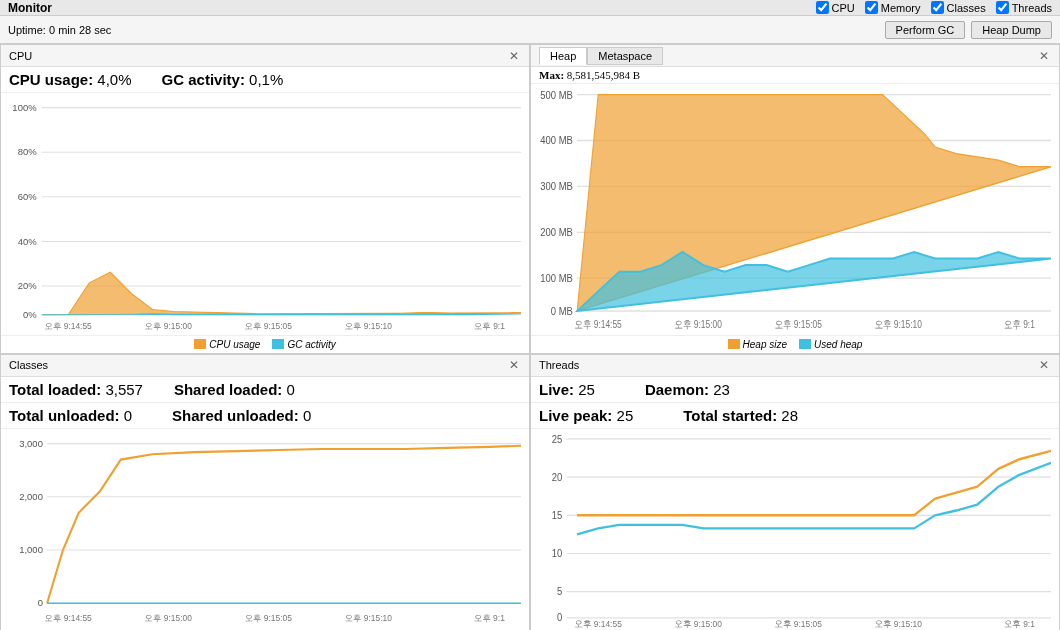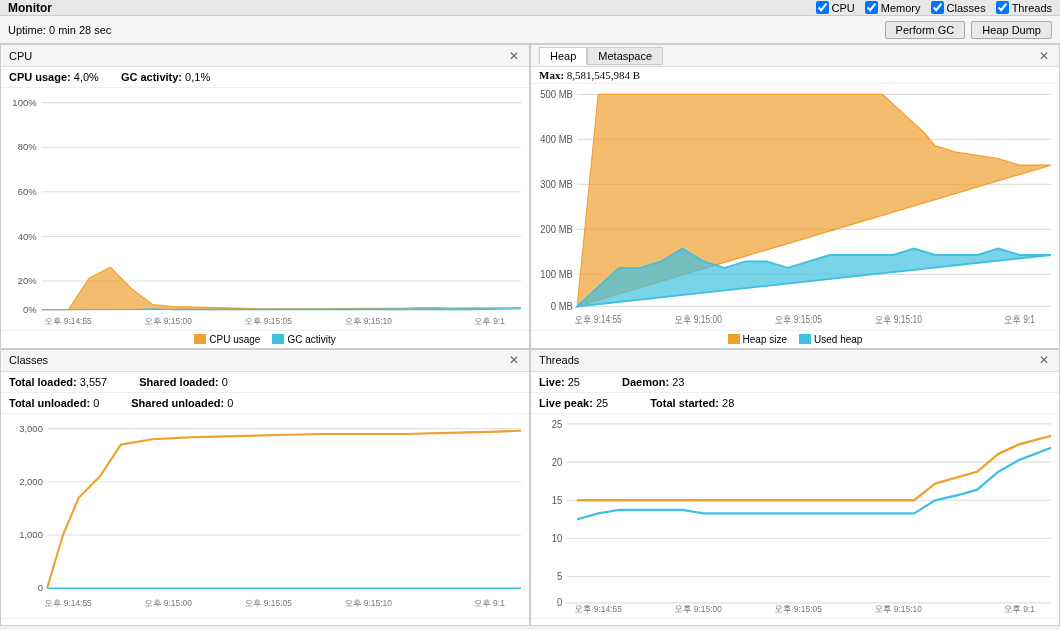--- a/index.html
+++ b/index.html
@@ -112,8 +112,8 @@
     .panel-stats {
       padding: 4px 8px;
       display: flex;
-      gap: 22px;
-      font-size: 11px;
+      gap: 30px;
+      font-size: 15px;
       border-bottom: 1px solid #eee;
       flex-wrap: wrap;
     }

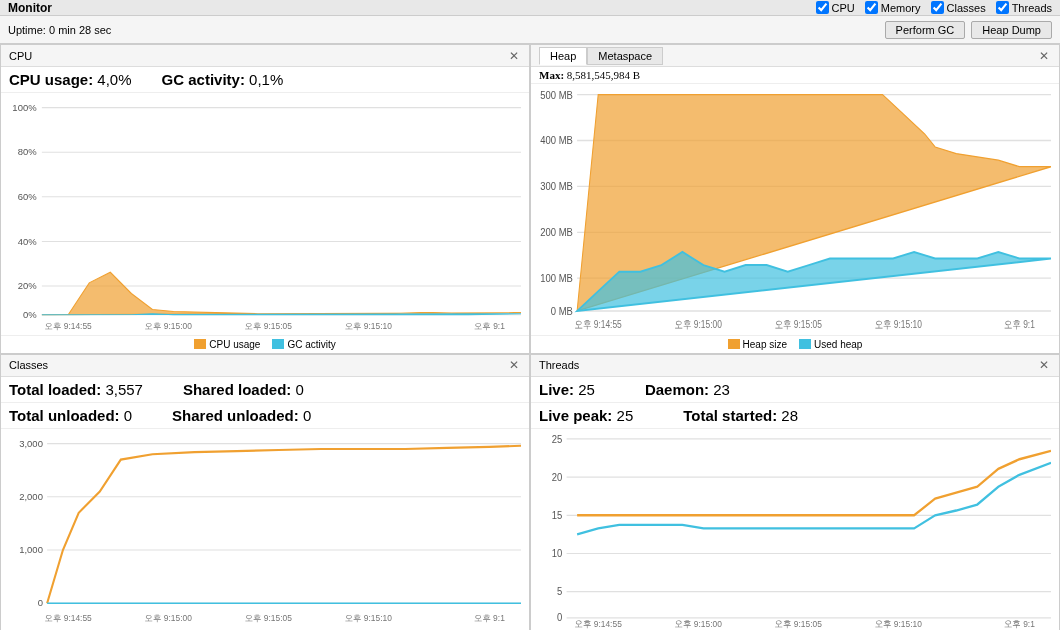--- a/index.html
+++ b/index.html
@@ -138,6 +138,7 @@
       padding: 3px 0;
       font-size: 10px;
       border-top: 1px solid #eee;
+      font-style: italic;
     }
     .legend-item {
       display: flex;

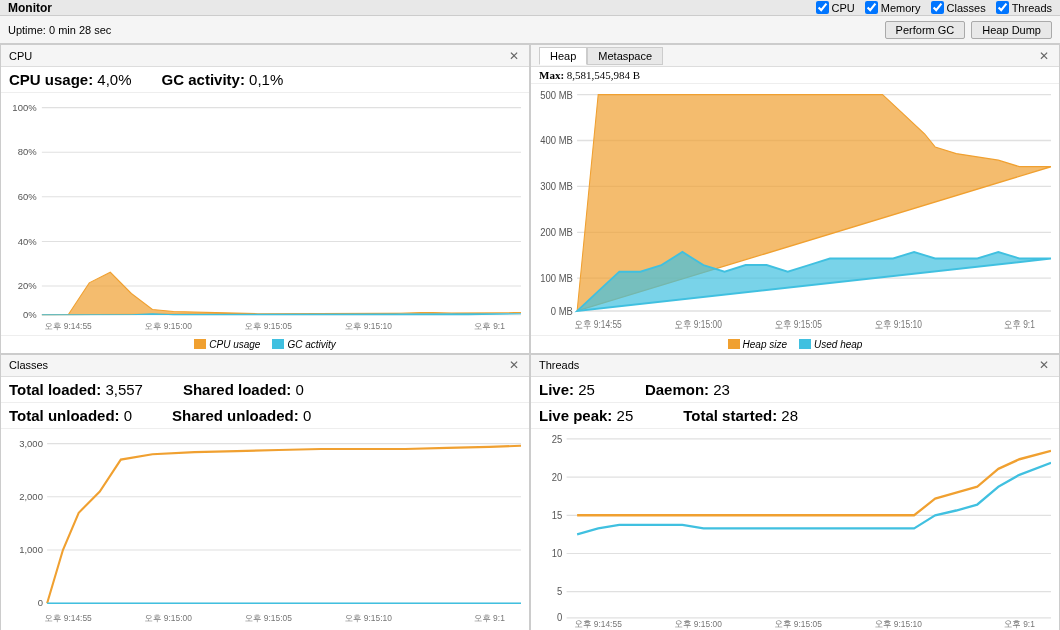--- a/index.html
+++ b/index.html
@@ -321,7 +321,7 @@
         <span class="stat-bold">Total loaded:</span>
         <span>3,557</span>
       </span>
-      <span style="margin-left:10px;text-align:center;">
+      <span style="margin-left:1px;text-align:center;">
         <span class="stat-bold">Shared loaded:</span>
         <span>0</span>
       </span>

